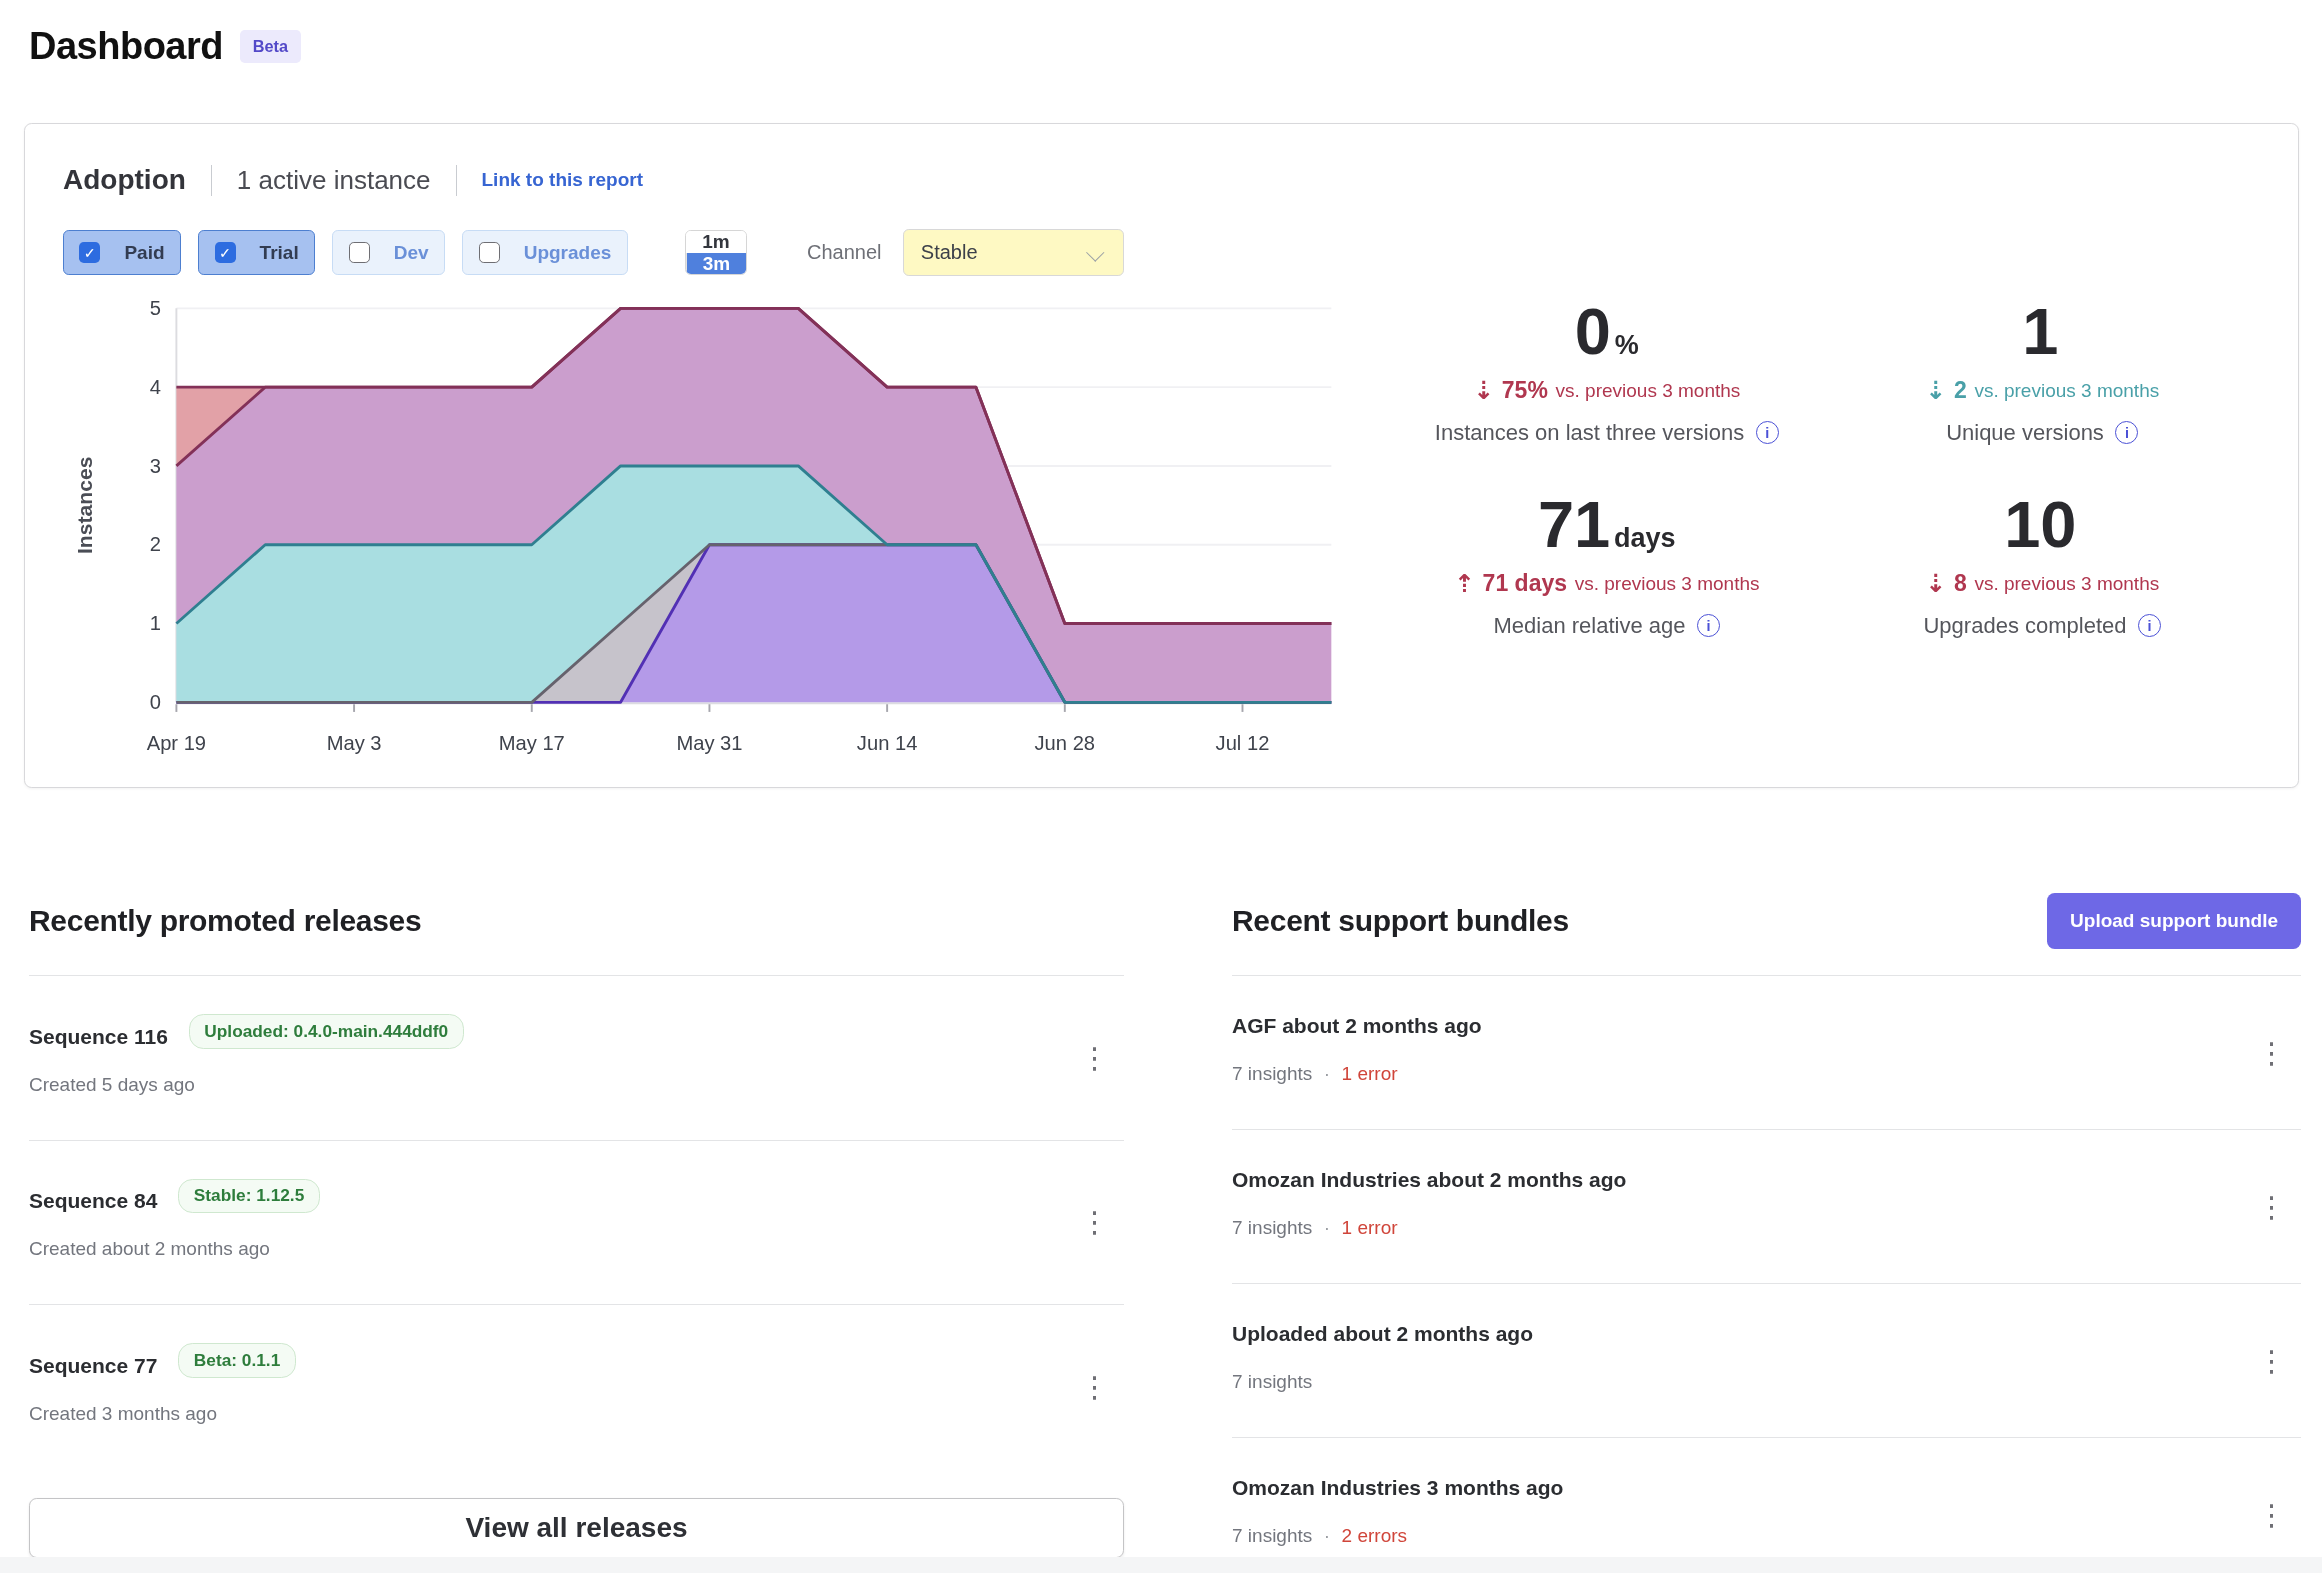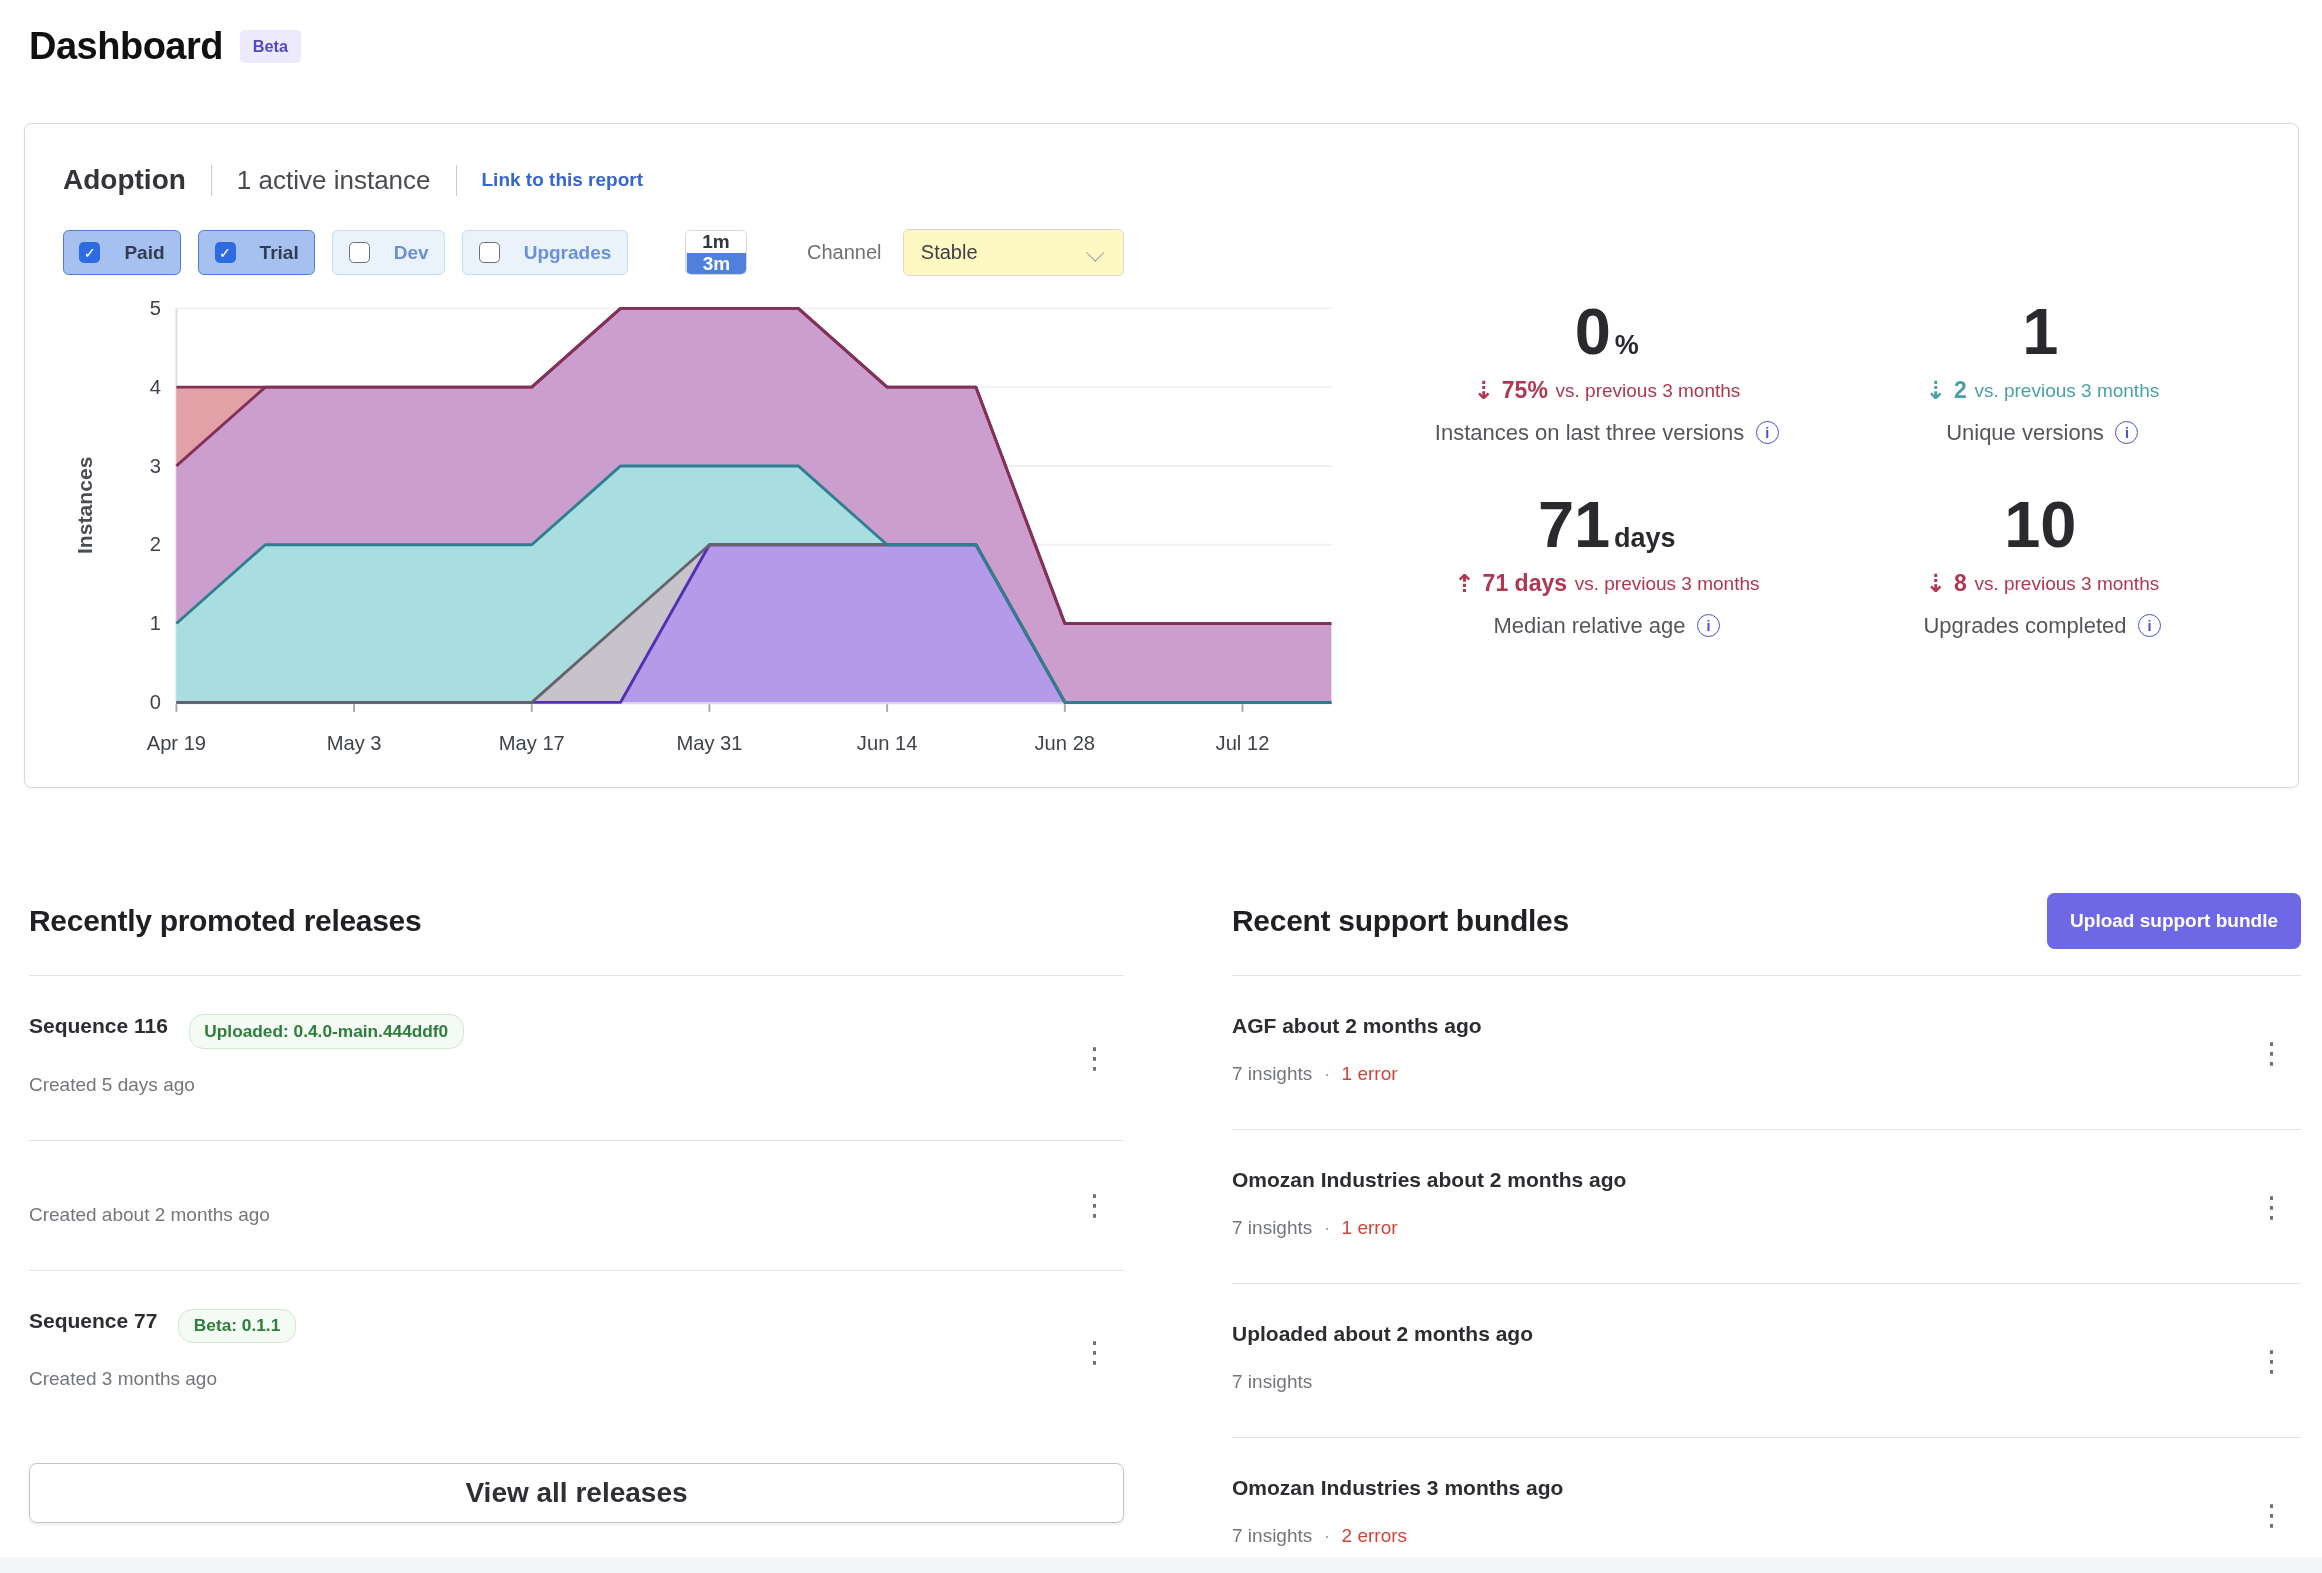--- a/index.html
+++ b/index.html
@@ -84,7 +84,7 @@
                 border-radius:7.7px; height:56px; padding:6px 23px; cursor:pointer; }
   .list { margin-top:25px; }
   .list-item { border-top:1px solid #e3e4e6; padding:38px 0 44px; position:relative; cursor:pointer; }
-  .item-title-row { display:flex; align-items:flex-start; gap:21px; }
+  .item-title-row { display:flex; align-items:flex-end; gap:21px; }
   .item-title { font-size:21px; font-weight:700; color:#2b2d31; }
   .bundle-title { font-size:21px; font-weight:600; color:#2b2d31; }
   .release-badge { font-size:17.3px; font-weight:600; color:#2e7d3c; background:#f4fbf4;

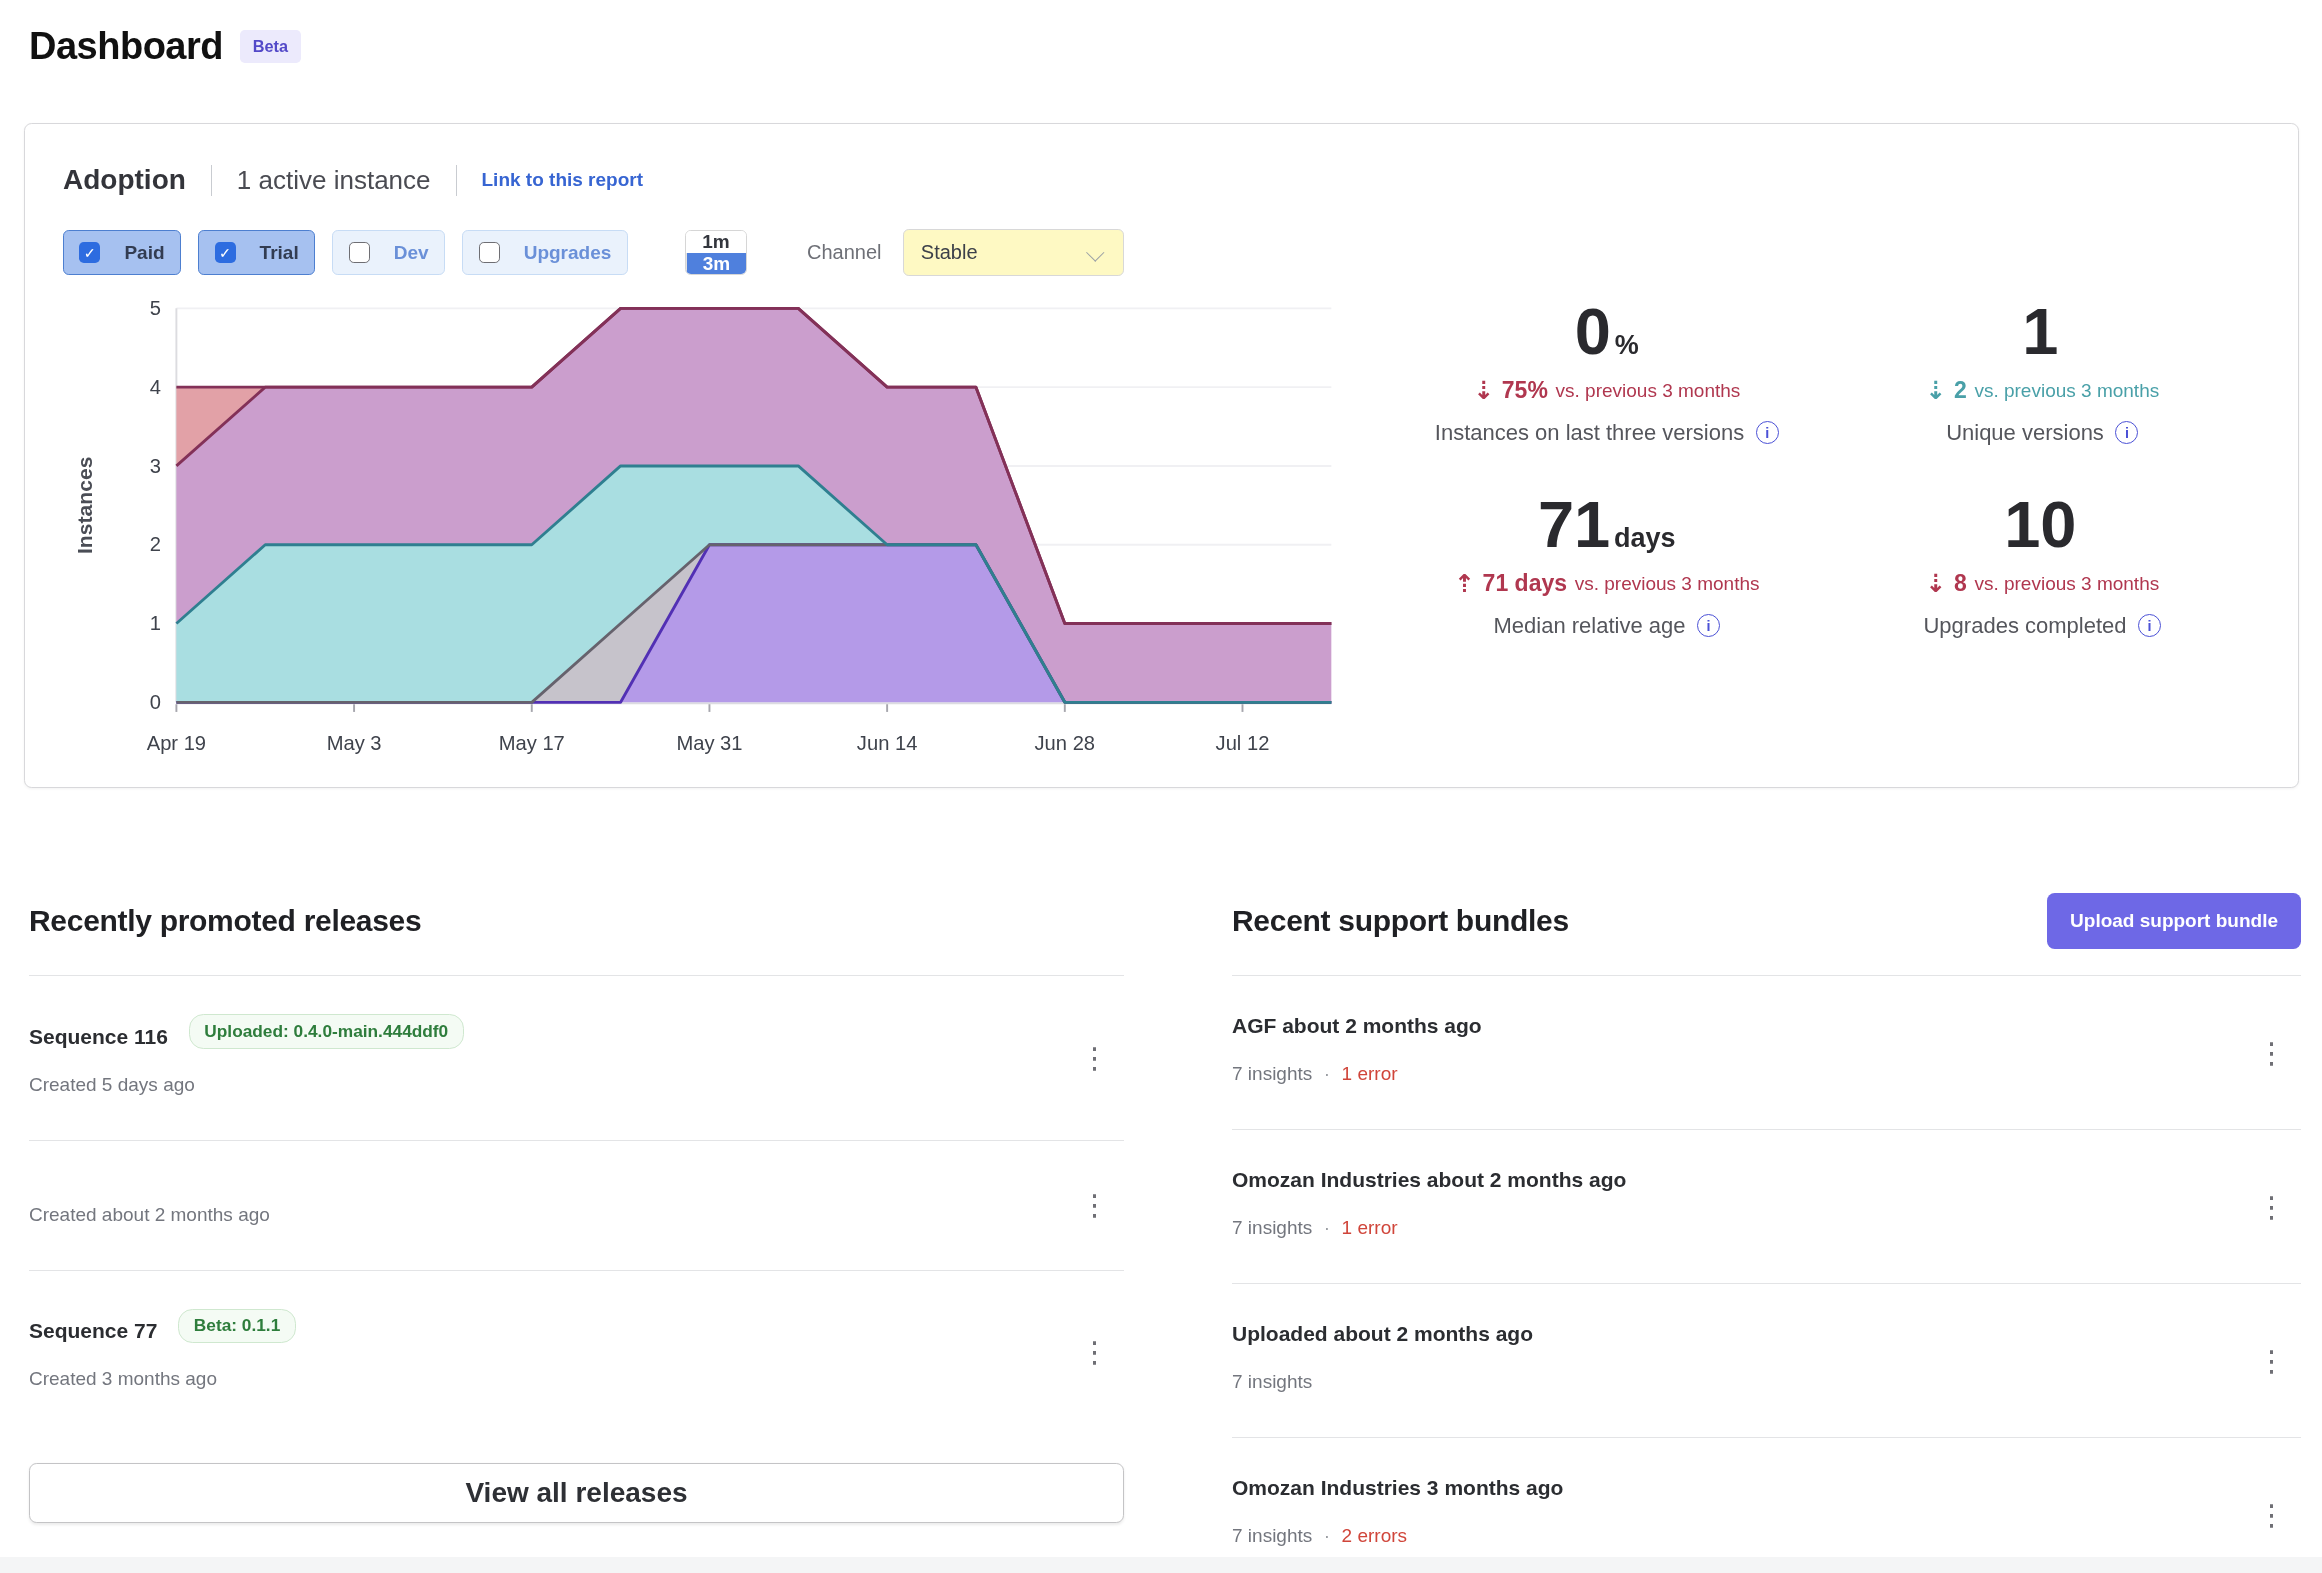--- a/index.html
+++ b/index.html
@@ -284,6 +284,10 @@
         </div>
 
         <div class="list-item">
+          <div class="item-title-row">
+            <span class="item-title">Sequence 84</span>
+            <span class="release-badge">Stable: 1.12.5</span>
+          </div>
           <div class="item-sub">
             <span>Created about 2 months ago</span>
           </div>

